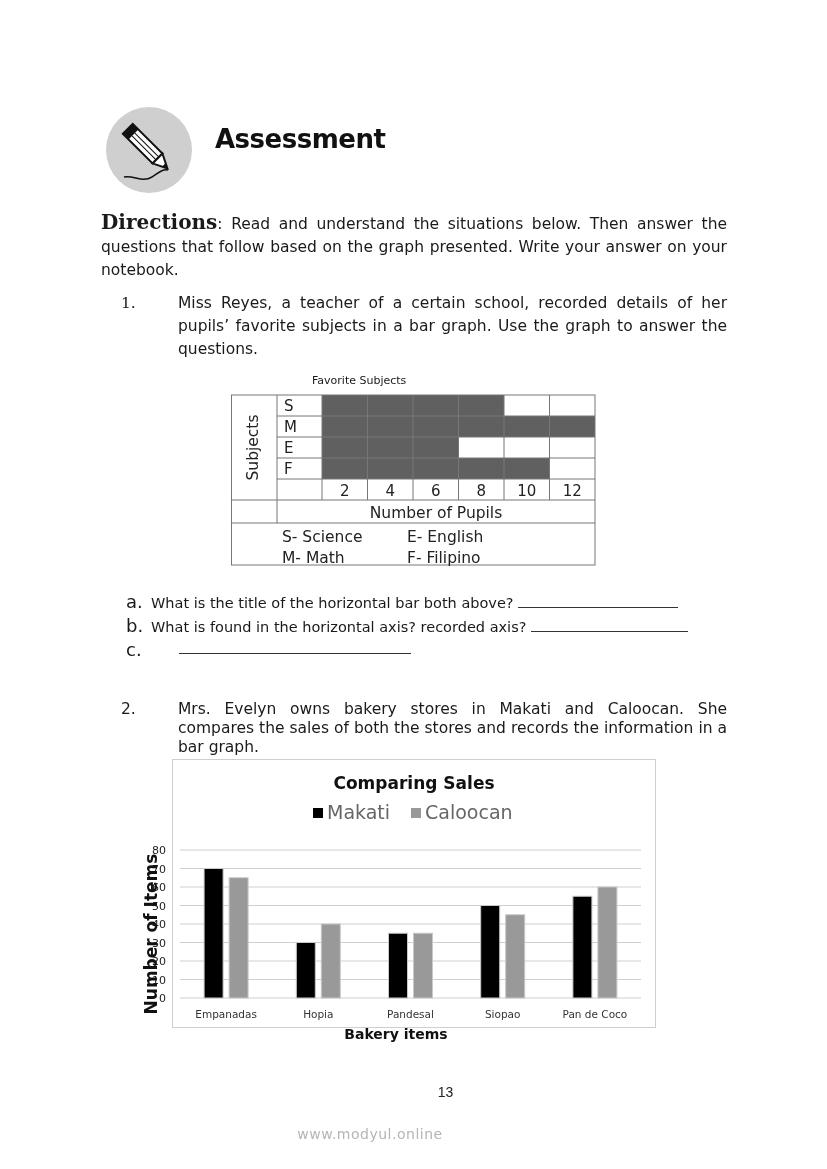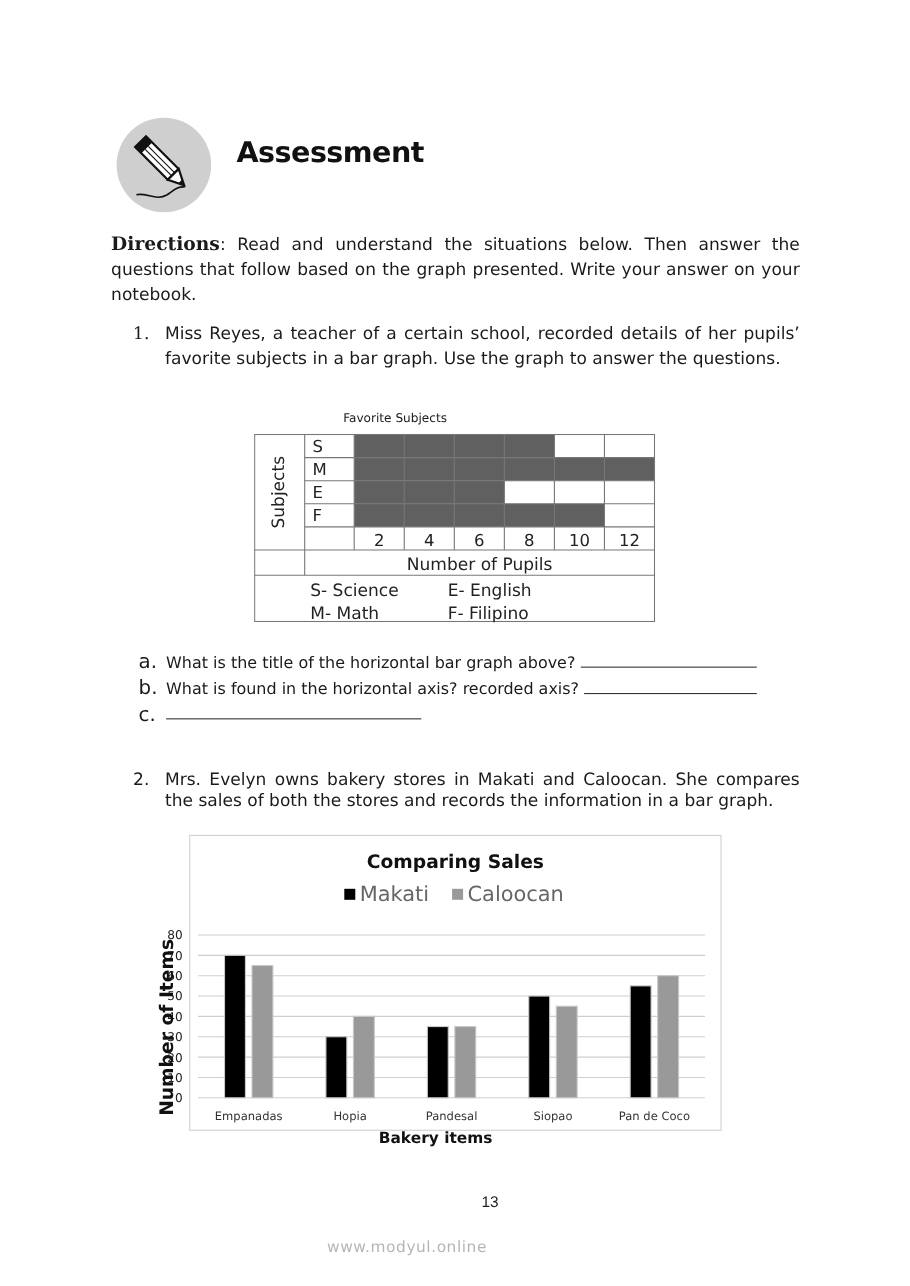--- a/index.html
+++ b/index.html
@@ -12,7 +12,7 @@
   
   .para { font-size: 15.5px; line-height: 23px; text-align: justify; text-align-last: left; }
   #directions { left: 101px; top: 211px; width: 626px; }
-  #directions .lead { font-family: "DejaVu Serif", serif; font-weight: bold; font-size: 17px; }
+  #directions .lead { font-family: "DejaVu Serif", serif; font-weight: bold; font-size: 20px; }
   .qnum { font-family: "DejaVu Serif", serif; }
   #q1 { left: 121px; top: 292px; width: 606px; }
   #q2 { left: 121px; top: 700px; width: 606px; line-height: 19px; }

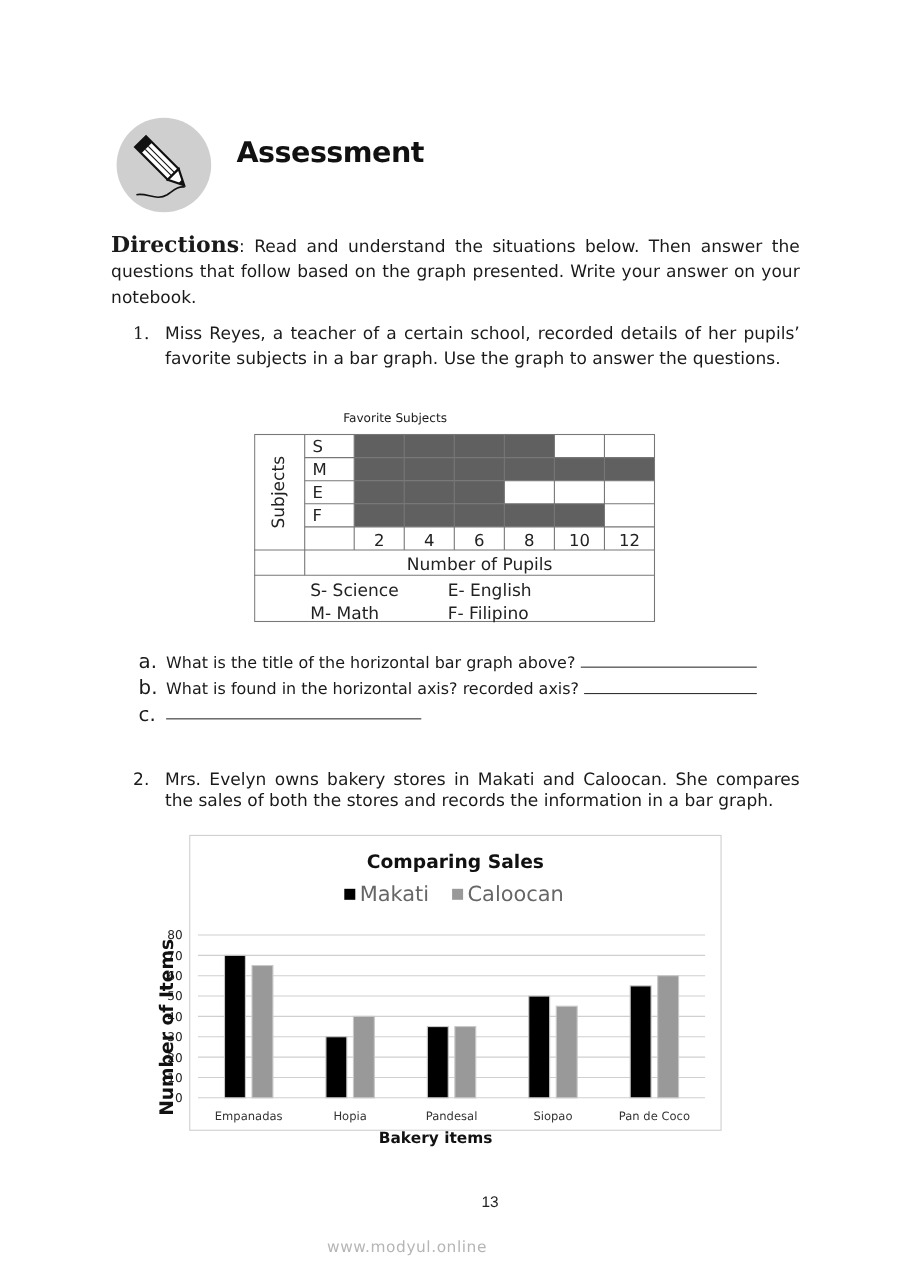--- a/index.html
+++ b/index.html
@@ -18,7 +18,7 @@
   #q2 { left: 121px; top: 700px; width: 606px; line-height: 19px; }
   .item { display: flex; }
   .item .n { width: 29px; flex: none; }
-  .item .t { flex: 1; text-align: justify; text-align-last: left; }
+  .item .t { flex: 1; text-align: justify; text-align-last: left; margin-left: 28px; }
   #q2 .t { text-align-last: left; }
   
   #fav-title { left: 312px; top: 374px; font-size: 11px; }

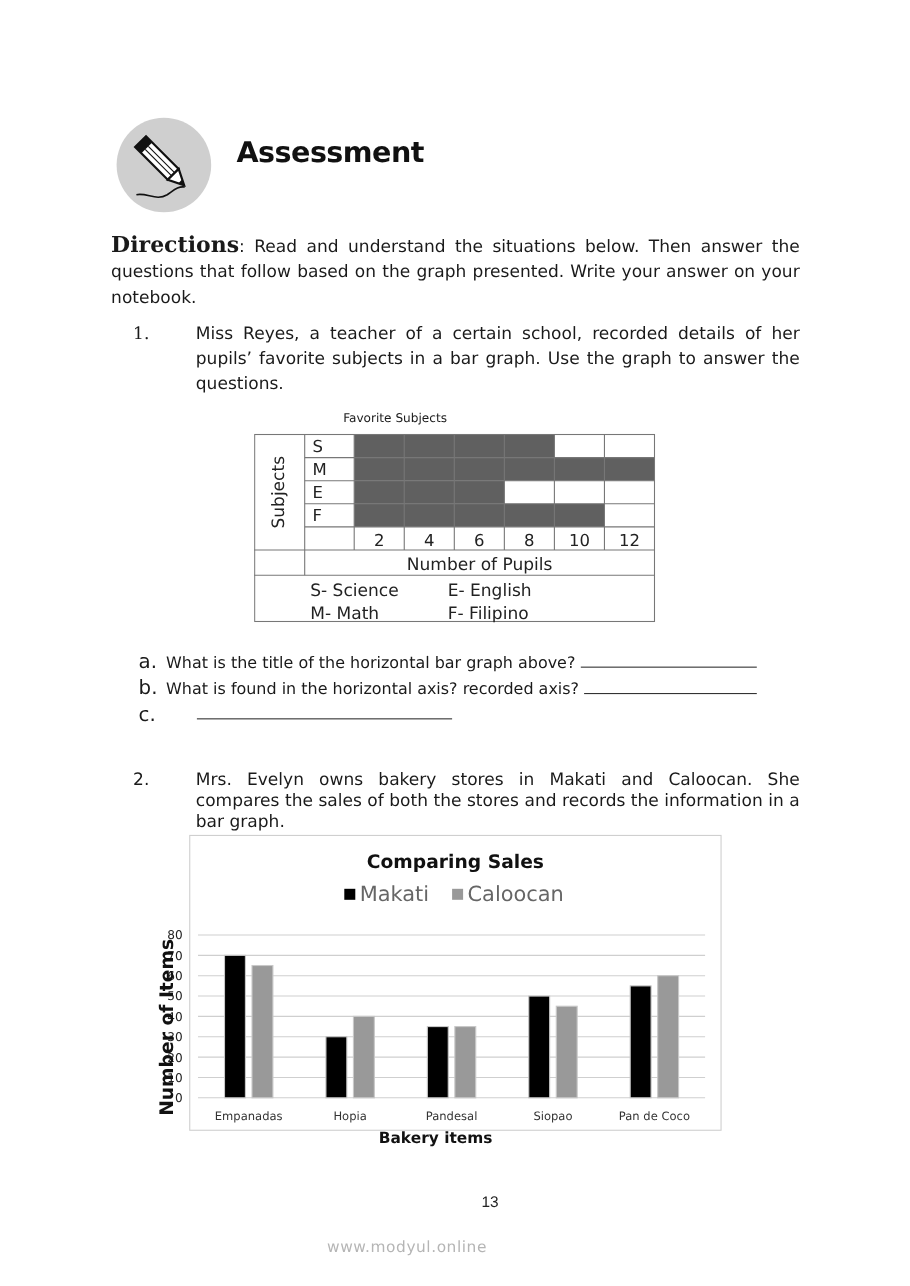--- a/index.html
+++ b/index.html
@@ -104,7 +104,7 @@
 </div>
 
 <div id="qa" class="abs sub">
-  <span class="letter">a.</span><span>What is the title of the horizontal bar graph above?</span>
+  <span class="letter">a.</span><span>What is the title of the horizontal bar both above?</span>
   <span class="blank" style="width:160px"></span>
 </div>
 <div id="qb" class="abs sub">

